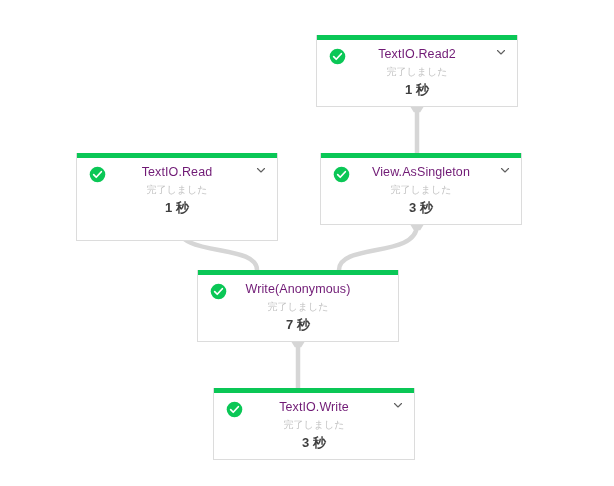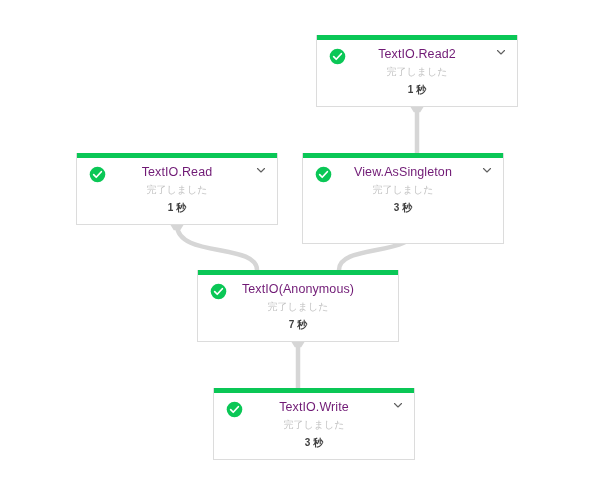--- a/index.html
+++ b/index.html
@@ -96,7 +96,7 @@
   }
 
   .gnode-duration {
-    font-size: 10px;
+    font-size: 13px;
     color: #3f3f3f;
     line-height: 17px;
     white-space: nowrap;

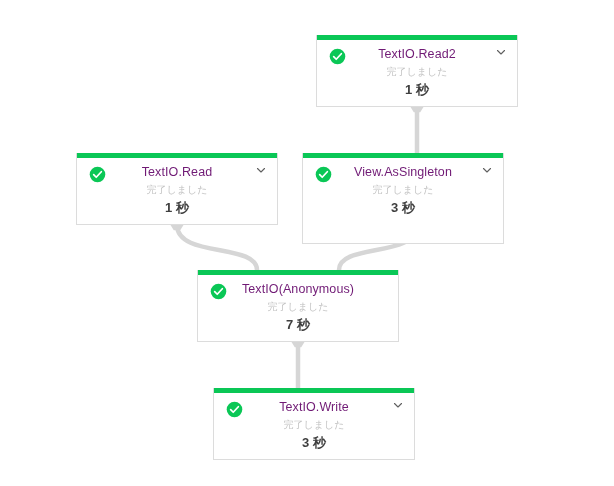--- a/index.html
+++ b/index.html
@@ -149,7 +149,7 @@
 
     </div>
   </div>
-      <div class="gnode" style="left: 76px; top: 153px; width: 202px; height: 72px;">
+      <div class="gnode" style="left: 76px; top: 153px; width: 202px; height: 88px;">
     <div class="gnode-bar" style="background: rgb(10, 199, 86);"></div>
     <div class="gnode-body">
 

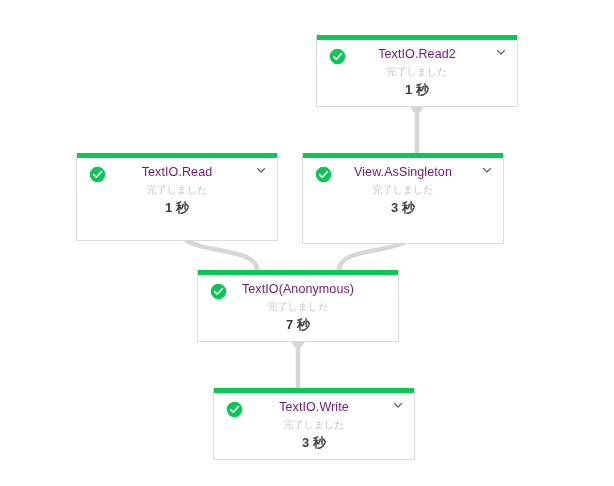--- a/index.html
+++ b/index.html
@@ -174,7 +174,7 @@
 
     </div>
   </div>
-      <div class="gnode" style="left: 302px; top: 153px; width: 202px; height: 91px;">
+      <div class="gnode" style="left: 320px; top: 153px; width: 202px; height: 72px;">
     <div class="gnode-bar" style="background: rgb(10, 199, 86);"></div>
     <div class="gnode-body">
 

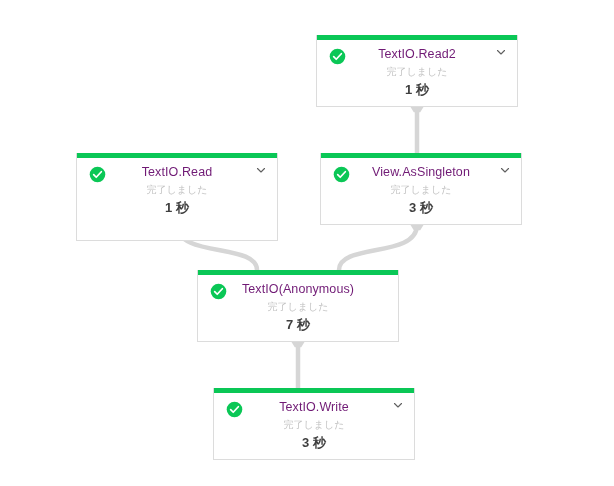--- a/index.html
+++ b/index.html
@@ -211,7 +211,7 @@
       </span>
 
       <div class="gnode-text">
-        <div class="gnode-title">TextIO(Anonymous)</div>
+        <div class="gnode-title">Write(Anonymous)</div>
         <div class="gnode-status" style="color: rgb(194, 194, 194);">完了しました</div>
         <div class="gnode-duration">7 秒</div>
       </div>

